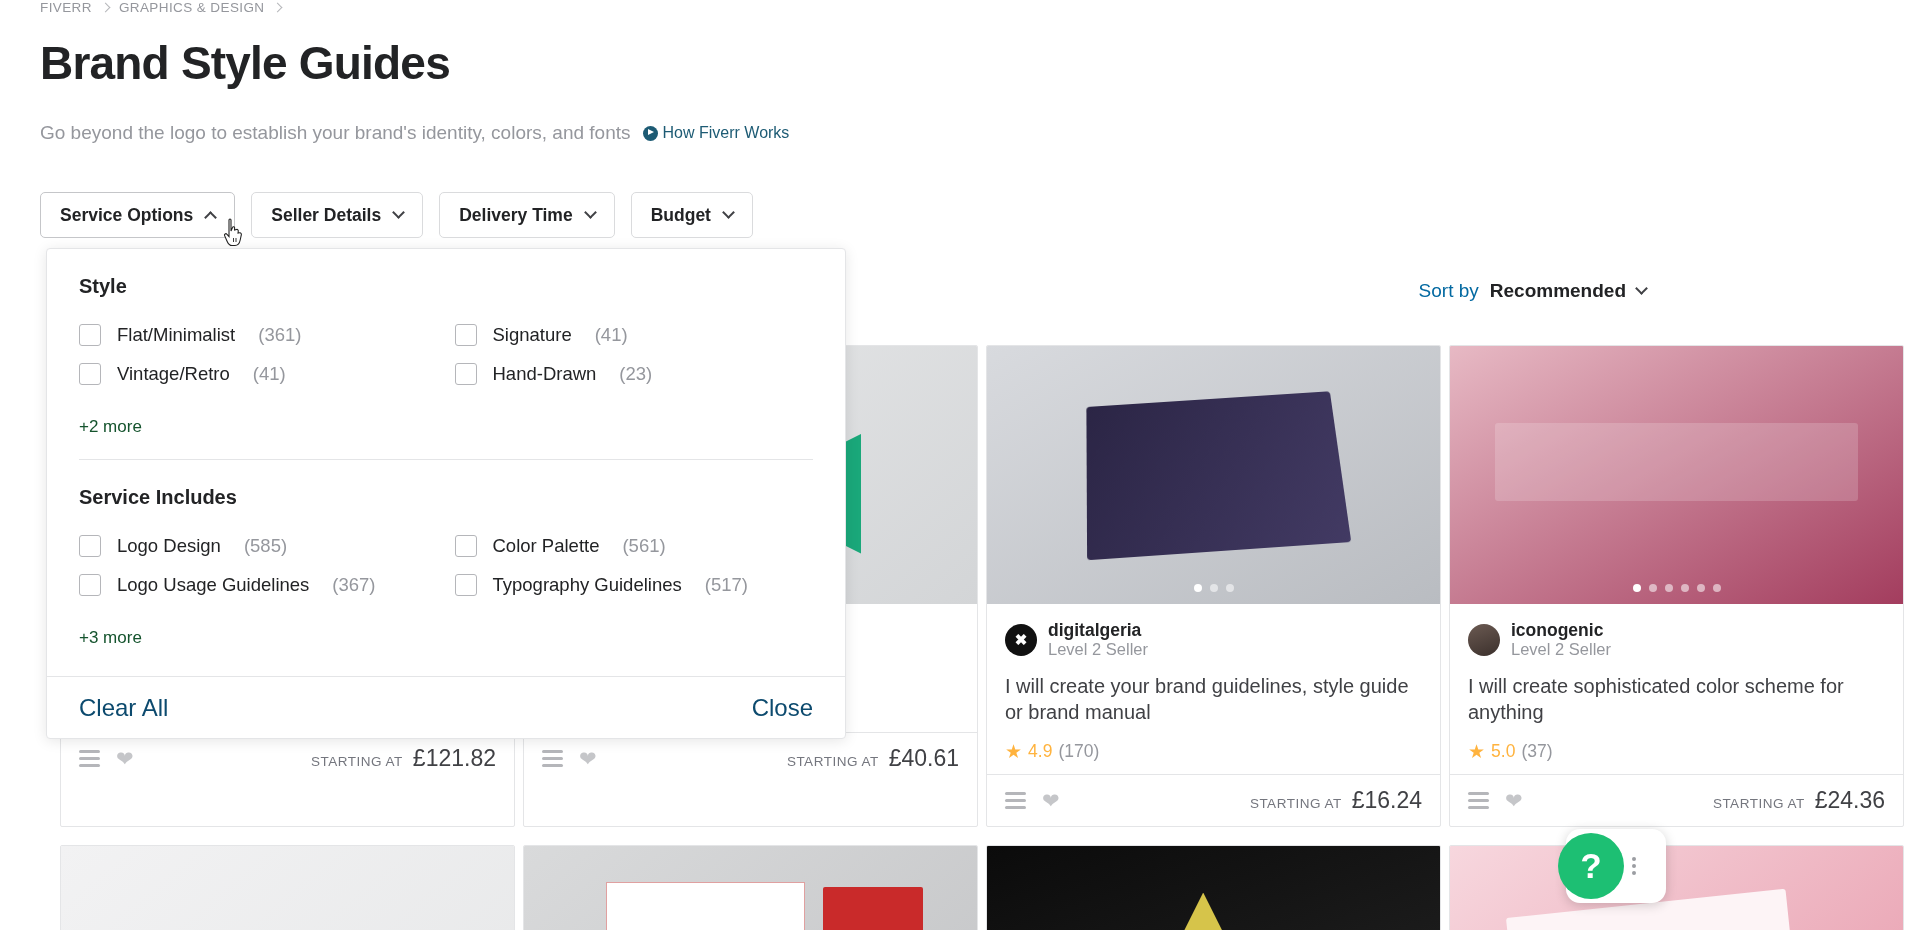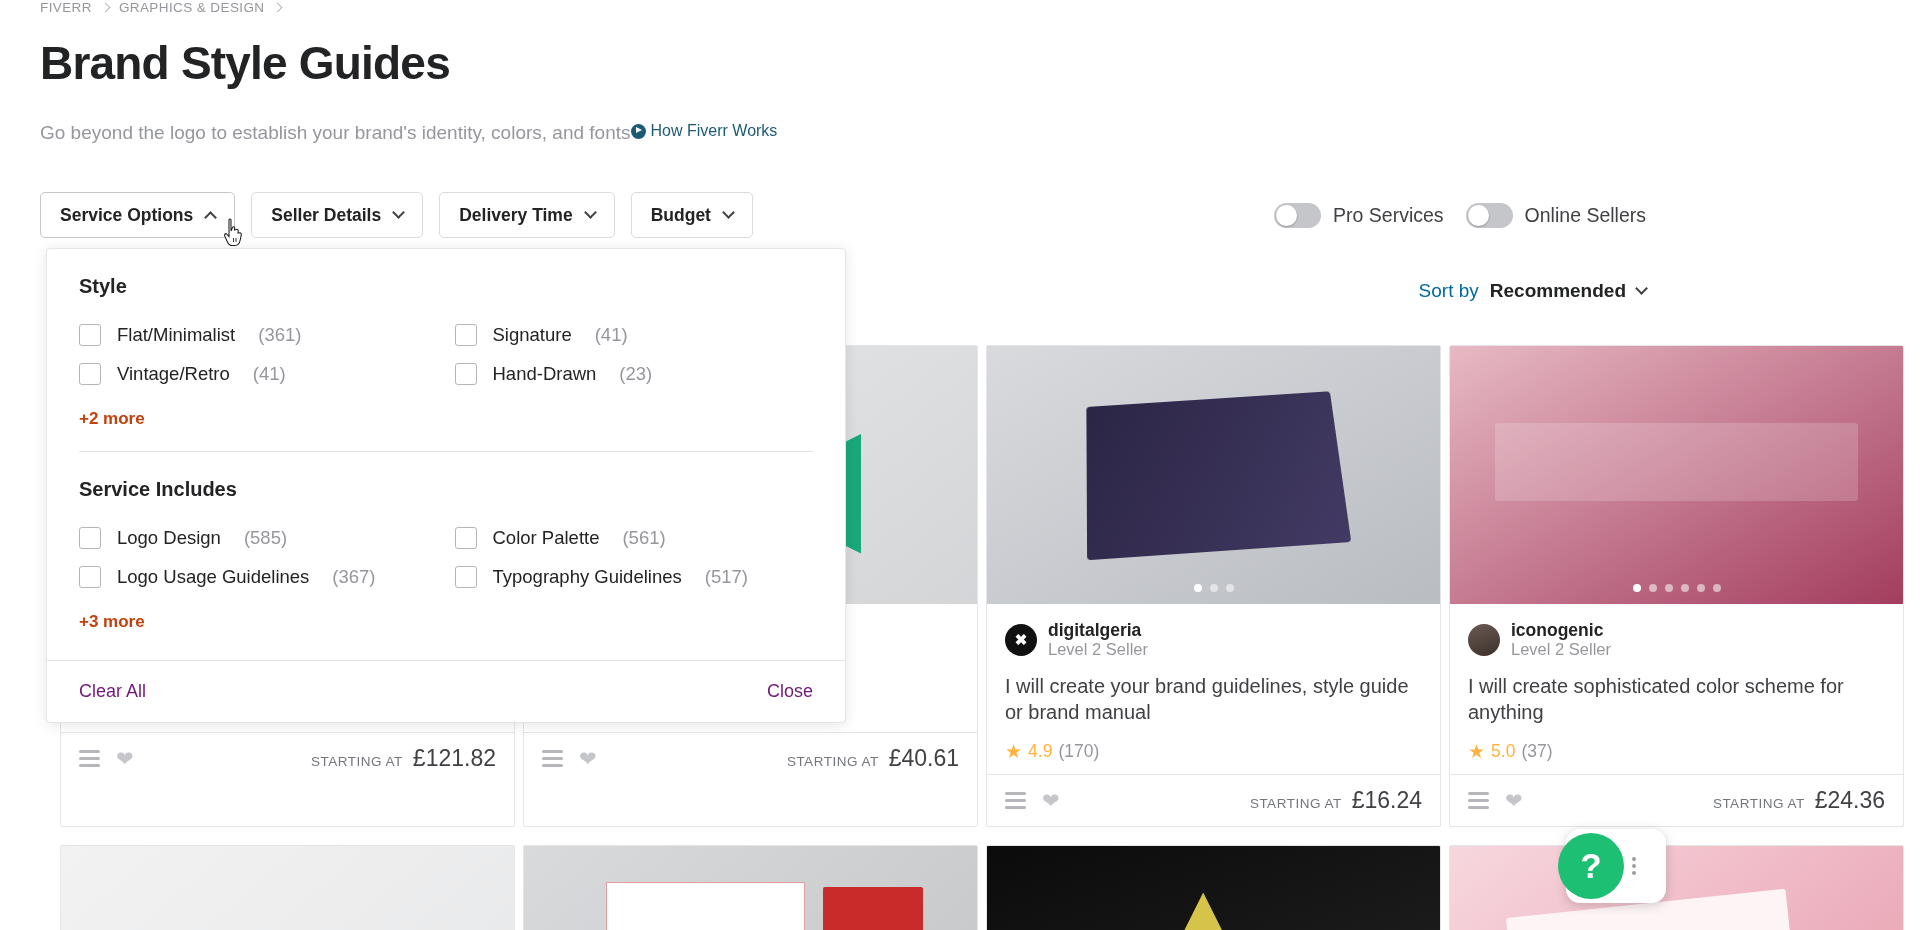--- a/index.html
+++ b/index.html
@@ -33,7 +33,7 @@
   }
   .subtitle-row {
     position: absolute; left: 40px; top: 122px;
-    display: flex; align-items: flex-start; gap: 0;
+    display: flex; align-items: center; gap: 12px;
     font-size: 19px; color: #95979d;
   }
   .how-link {

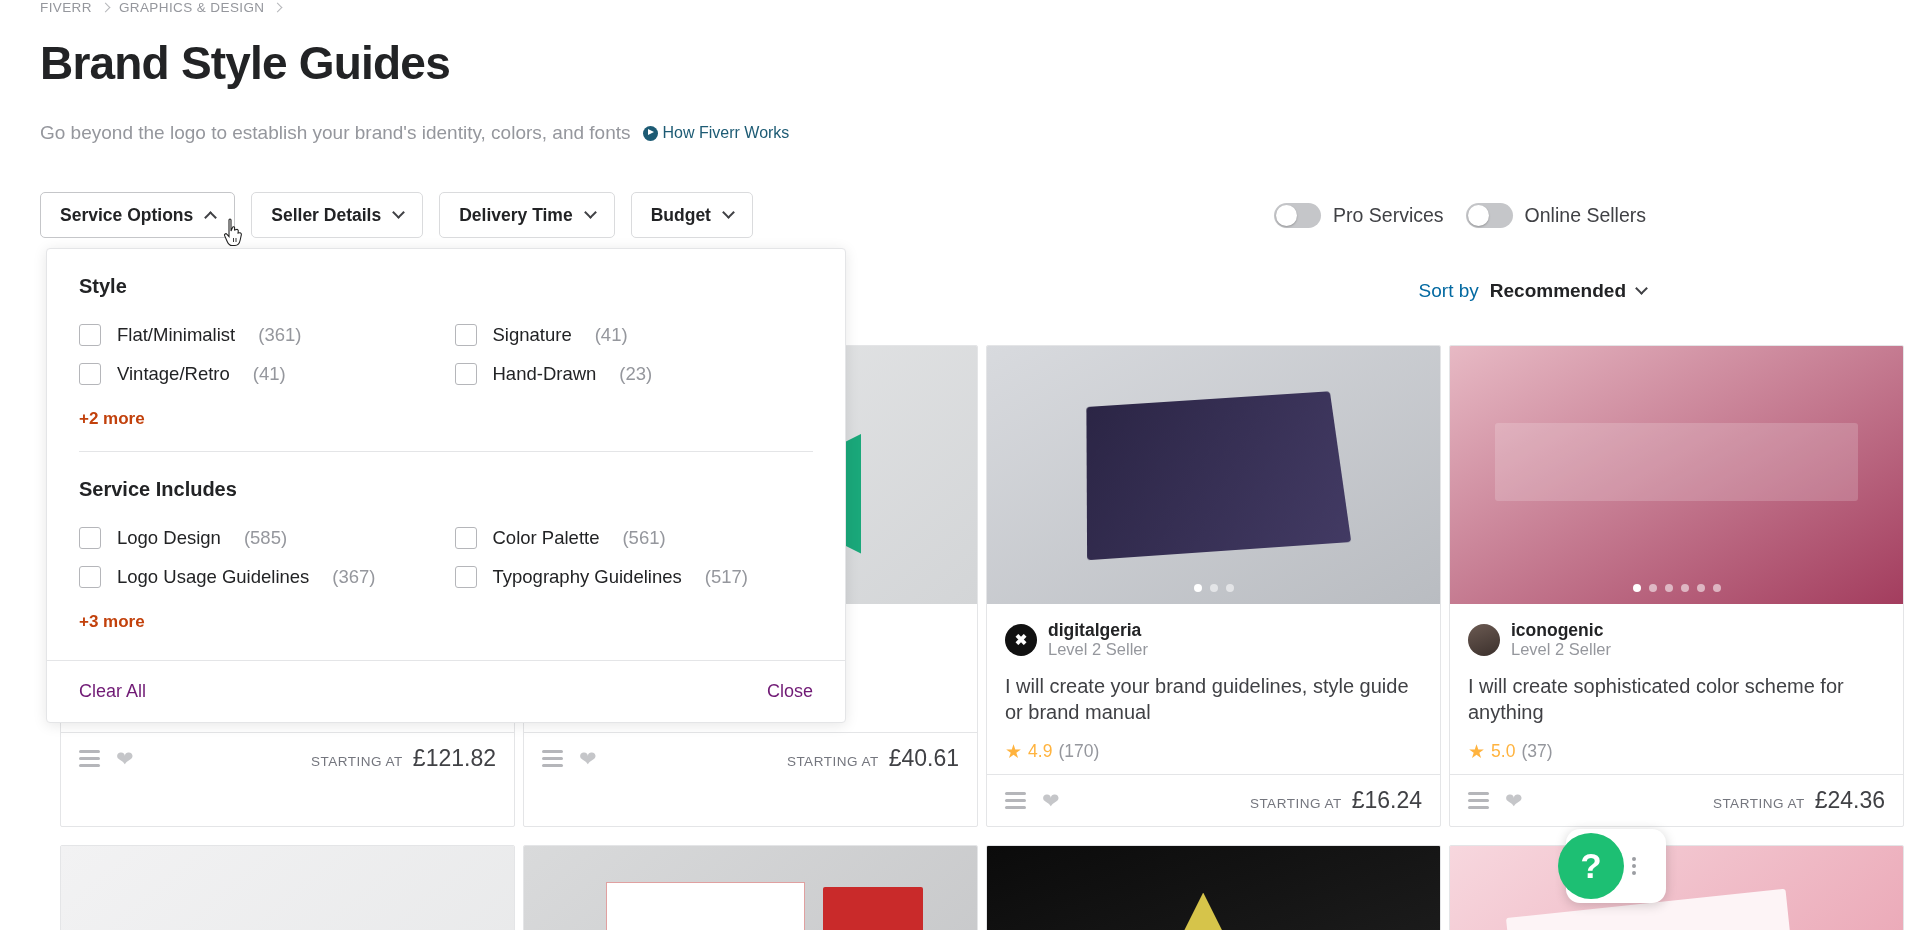--- a/index.html
+++ b/index.html
@@ -270,20 +270,6 @@
     </button>
   </div>
 
-  <div class="toggles">
-    <div class="toggle-wrap">
-      <span class="switch">
-          <span class="knob"></span>
-        </span>
-      <span class="toggle-label">Pro Services</span>
-    </div>
-    <div class="toggle-wrap">
-      <span class="switch">
-          <span class="knob"></span>
-        </span>
-      <span class="toggle-label">Online Sellers</span>
-    </div>
-  </div>
 
   <div class="sort-by">
     <span class="sort-label">Sort by</span>

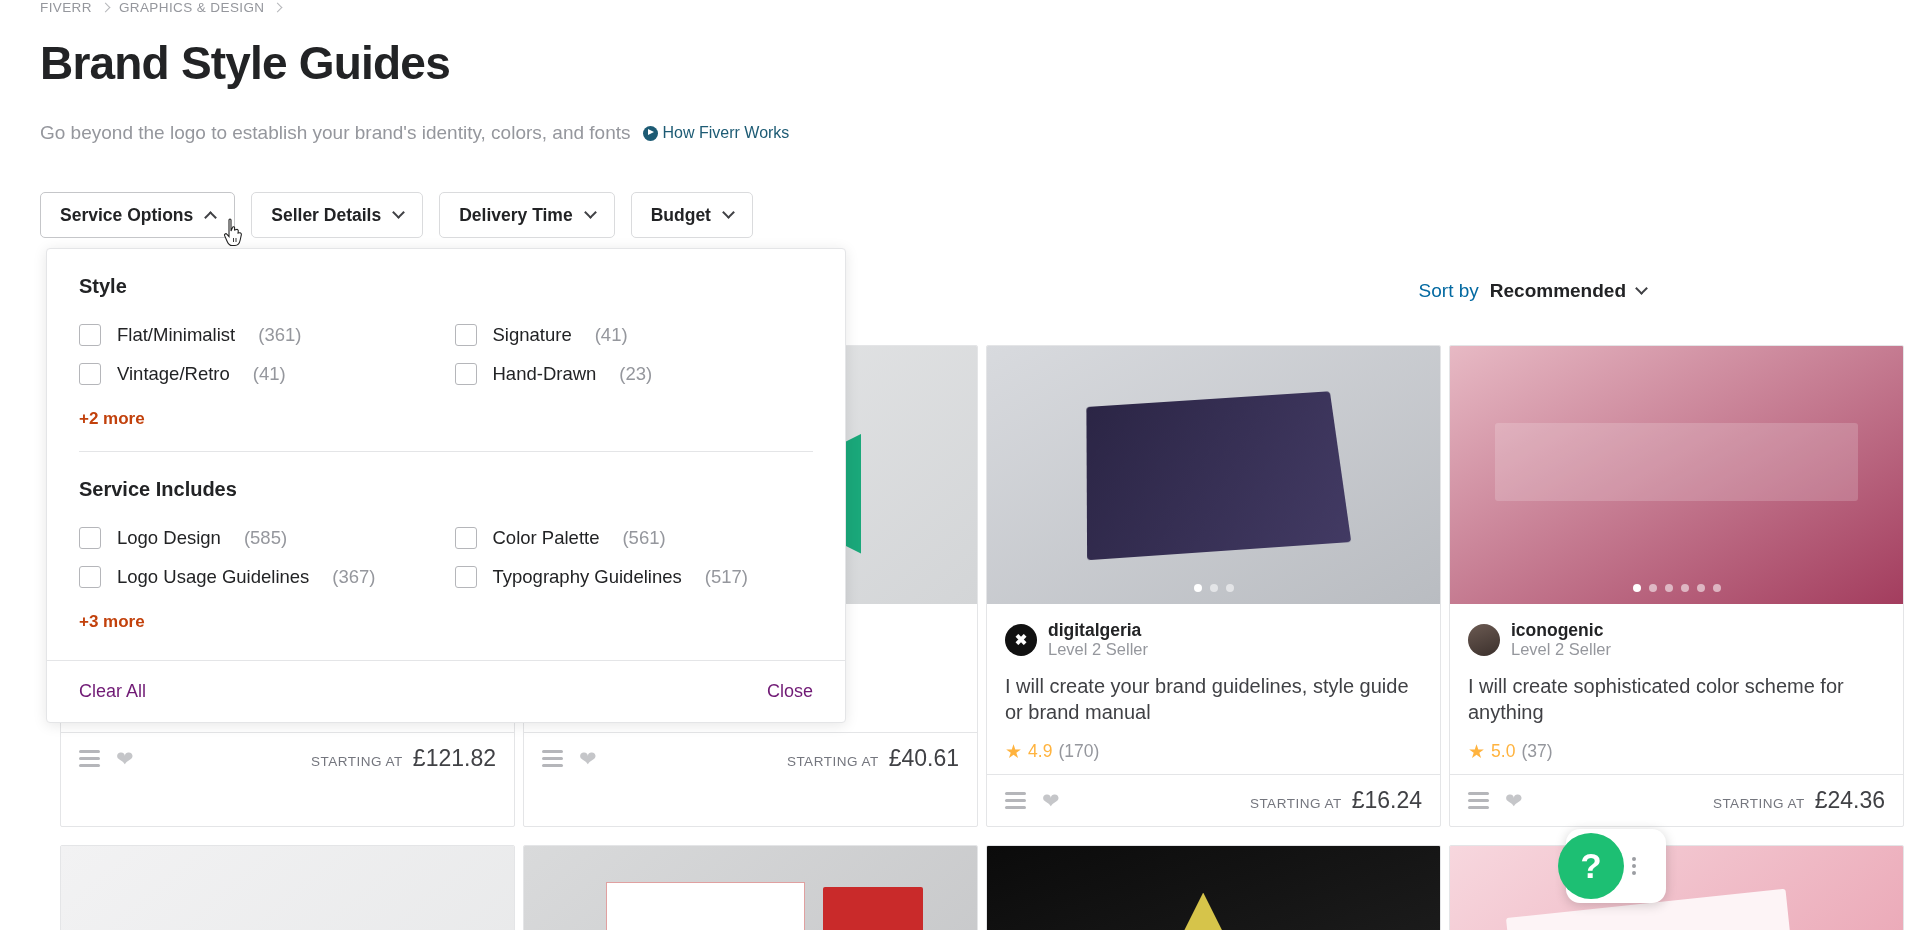--- a/index.html
+++ b/index.html
@@ -132,8 +132,8 @@
   .cb-label { font-size: 18.5px; color: #222325; }
   .cb-count { font-size: 18.5px; color: #95979d; margin-left: 7px; }
   .more-link {
-    color: #c2410c; font-size: 17px; margin-top: 24px;
-    display: inline-block; cursor: pointer; font-weight: bold;
+    color: #14532d; font-size: 17px; margin-top: 32px;
+    display: inline-block; cursor: pointer;
   }
   .dd-divider {
     height: 1px; background: #e4e5e7;

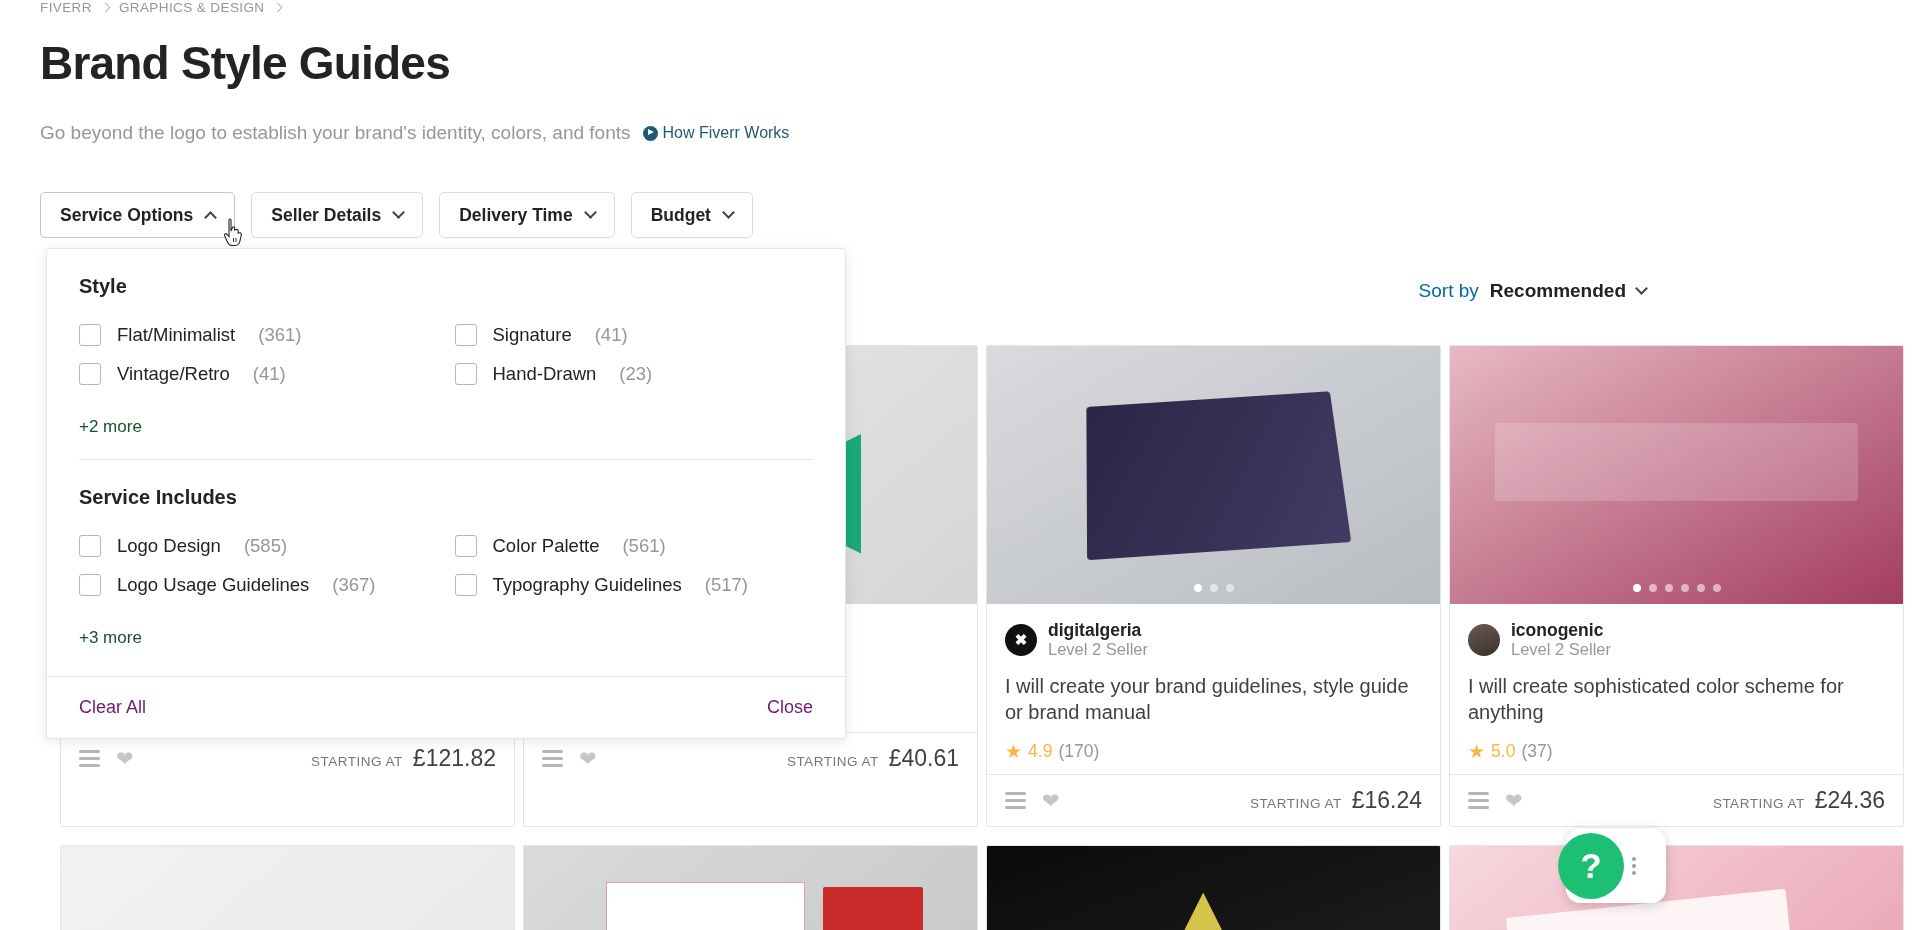--- a/index.html
+++ b/index.html
@@ -148,7 +148,7 @@
   }
   .footer-btn {
     background: none; border: none; cursor: pointer;
-    font-size: 18px; color: #701a75;
+    font-size: 24px; color: #0c4a6e;
     font-family: "Liberation Sans", sans-serif;
   }
 

